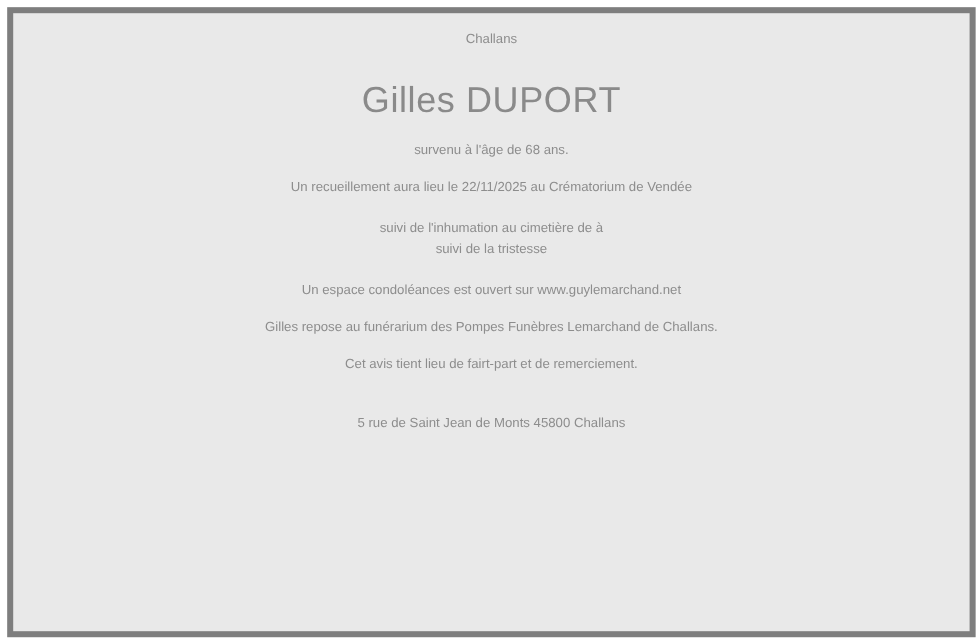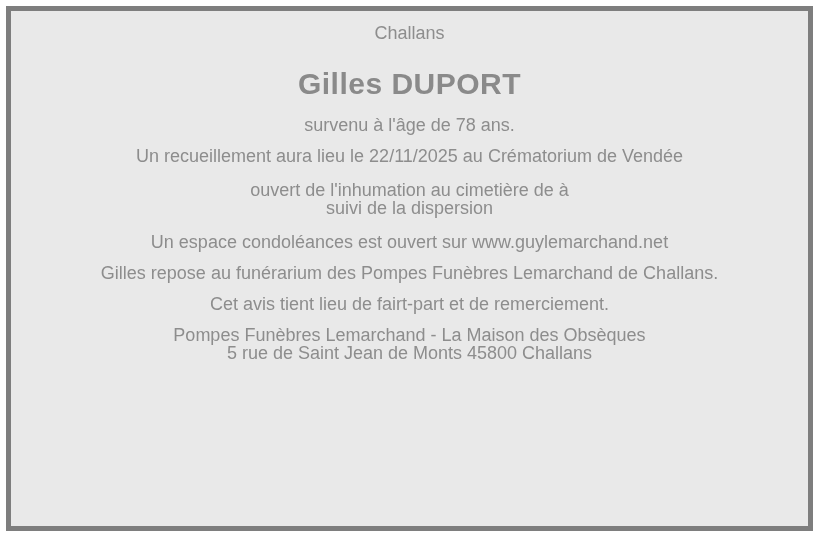--- a/index.html
+++ b/index.html
@@ -30,7 +30,7 @@
   }
   .card p {
     margin: 0 0 13px 0;
-    font-size: 18px;
+    font-size: 11px;
     line-height: 18px;
     color: #8d8d8d;
   }

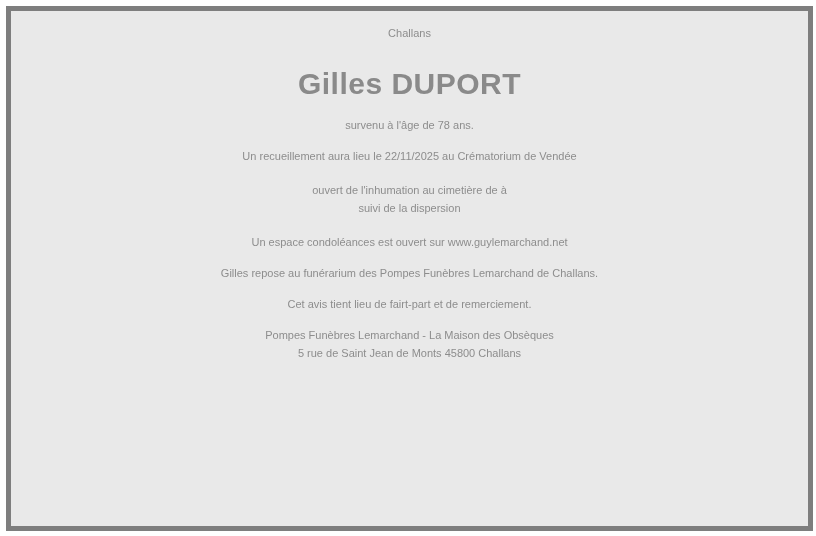--- a/index.html
+++ b/index.html
@@ -45,7 +45,7 @@
   .deceased-name {
     font-size: 30px !important;
     line-height: 44px !important;
-    font-weight: bold;
+    font-weight: normal;
     letter-spacing: 0.5px;
     color: #8a8a8a !important;
     margin: 20px 0 10px 0 !important;

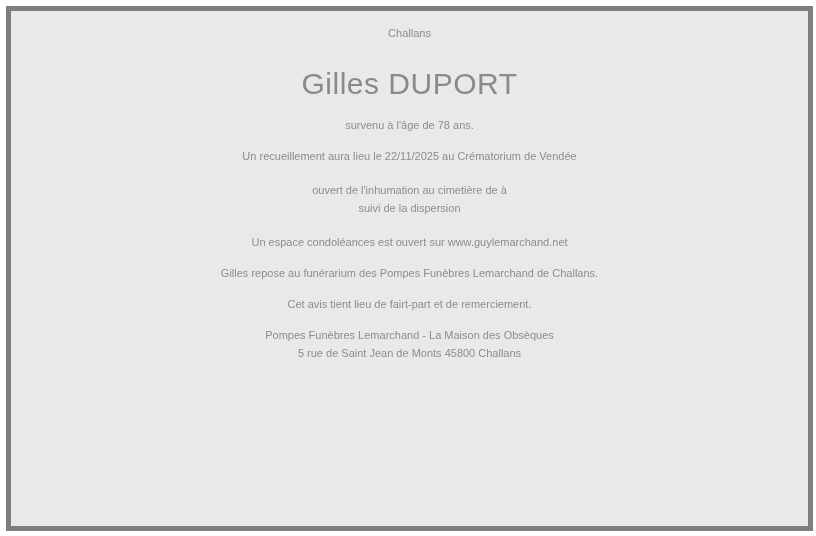--- a/index.html
+++ b/index.html
@@ -63,7 +63,7 @@
 
     <p class="deceased-name">Gilles DUPORT</p>
 
-    <p>survenu à l'âge de 78 ans.</p>
+    <p>survenu à l'âge de 68 ans.</p>
 
     <p class="mb-lg"><span>Un recueillement aura lieu le 22/11/2025 au Crématorium de Vendée</span><br></p>
 

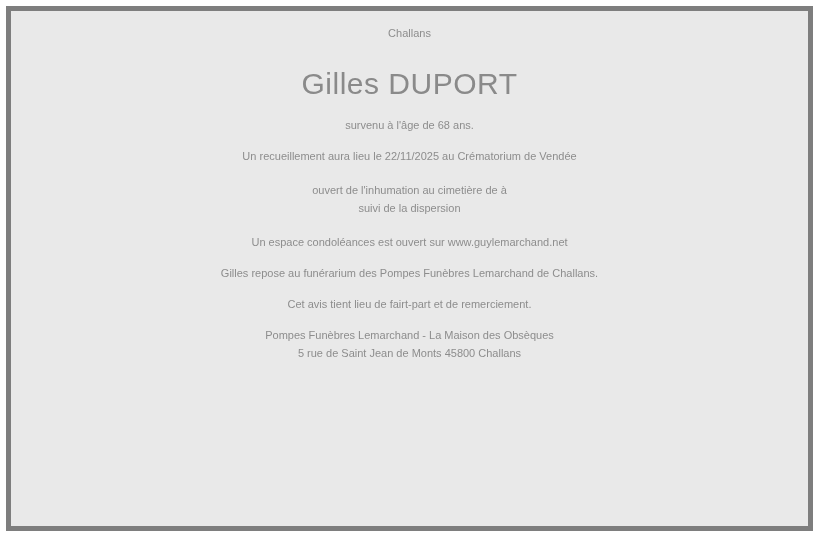--- a/index.html
+++ b/index.html
@@ -67,7 +67,7 @@
 
     <p class="mb-lg"><span>Un recueillement aura lieu le 22/11/2025 au Crématorium de Vendée</span><br></p>
 
-    <p class="mb-lg"><span>ouvert de l'inhumation au cimetière de à</span><br><span>suivi de la dispersion</span></p>
+    <p class="mb-lg"><span>suivi de l'inhumation au cimetière de à</span><br><span>suivi de la dispersion</span></p>
 
     <p>Un espace condoléances est ouvert sur www.guylemarchand.net</p>
 

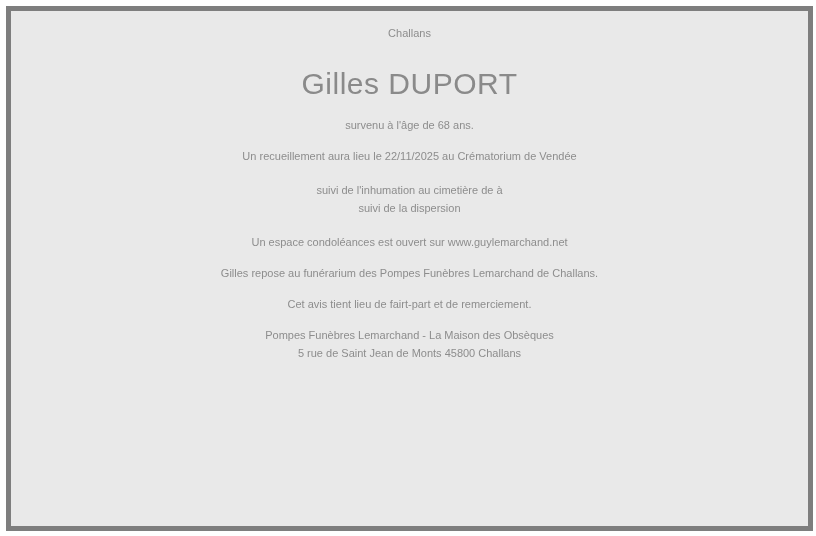--- a/index.html
+++ b/index.html
@@ -67,7 +67,7 @@
 
     <p class="mb-lg"><span>Un recueillement aura lieu le 22/11/2025 au Crématorium de Vendée</span><br></p>
 
-    <p class="mb-lg"><span>suivi de l'inhumation au cimetière de à</span><br><span>suivi de la dispersion</span></p>
+    <p class="mb-lg"><span>suivi de l'inhumation au cimetière de à</span><br><span>suivi de la tristesse</span></p>
 
     <p>Un espace condoléances est ouvert sur www.guylemarchand.net</p>
 

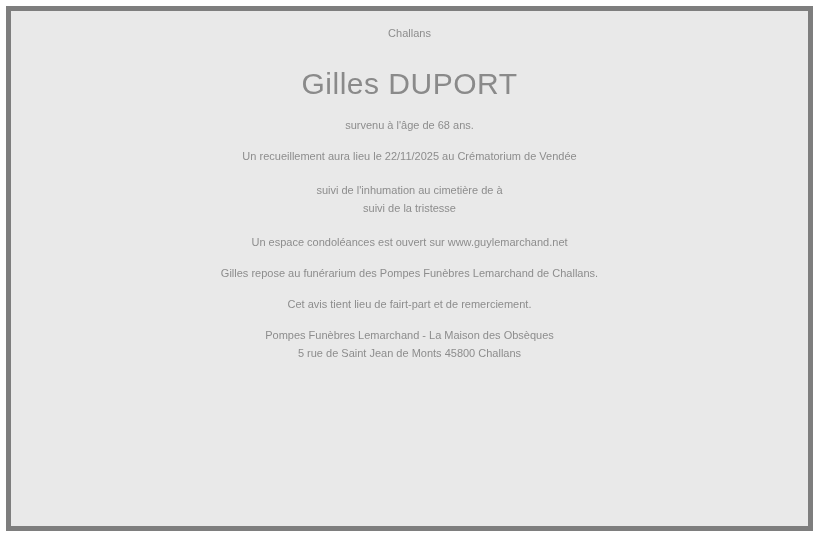--- a/index.html
+++ b/index.html
@@ -75,7 +75,7 @@
 
     <p>Cet avis tient lieu de fairt-part et de remerciement.</p>
 
-    <p><span>Pompes Funèbres Lemarchand - La Maison des Obsèques</span><br><span>5 rue de Saint Jean de Monts 45800 Challans</span><br></p>
+    <p><br><span>5 rue de Saint Jean de Monts 45800 Challans</span><br></p>
 
 
   </div>

